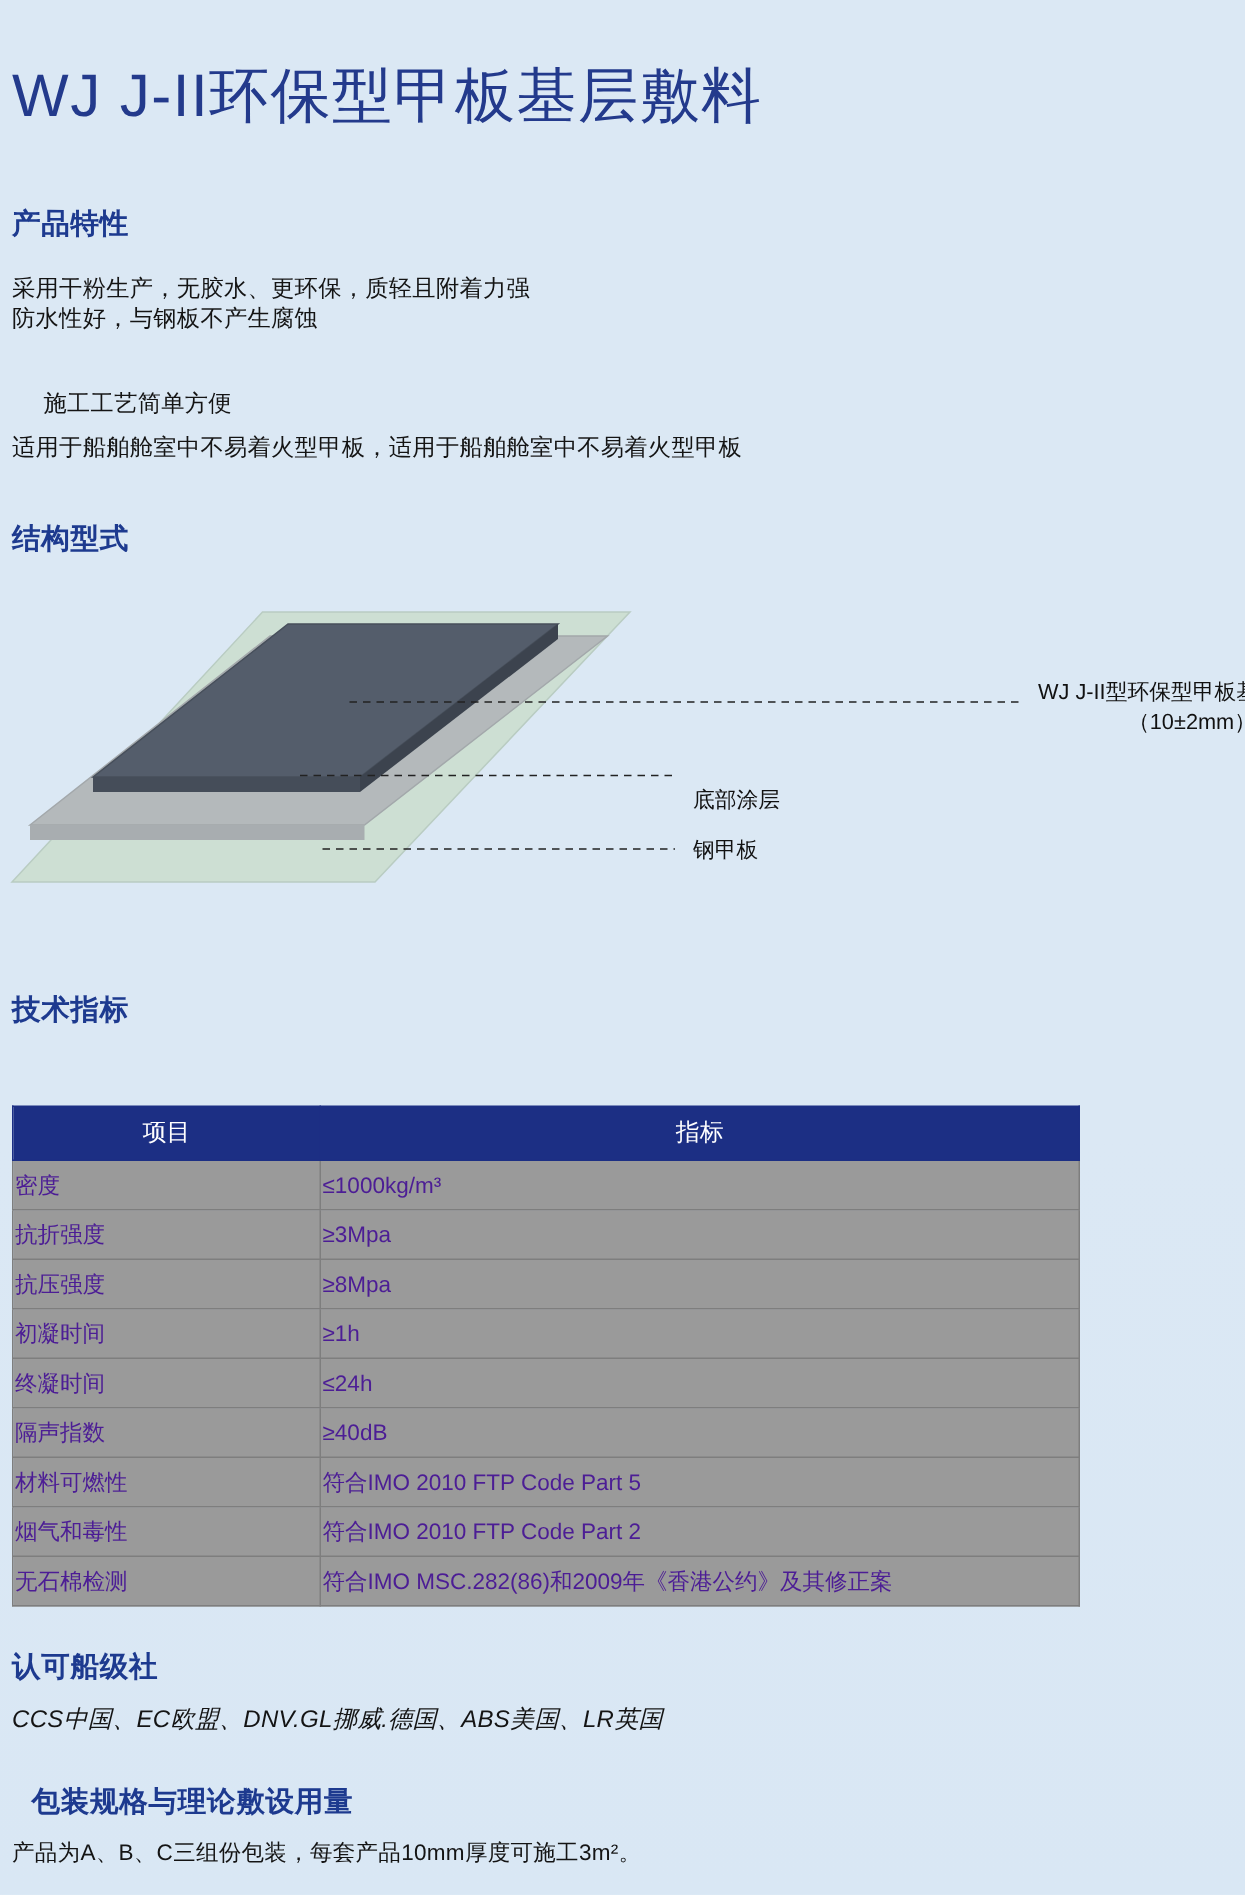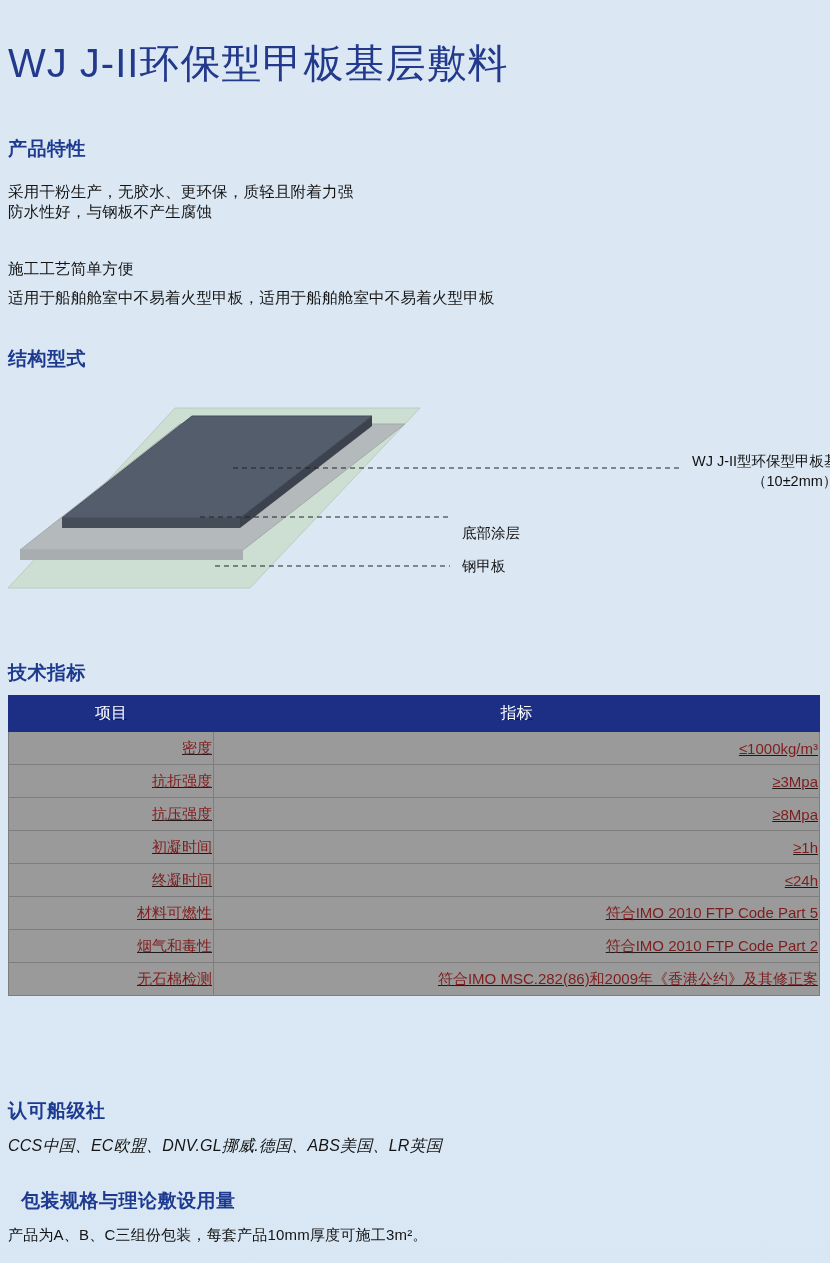--- a/index.html
+++ b/index.html
@@ -111,7 +111,7 @@
 
   <div class="body-line feat" style="top:172px;margin-top:10px;">采用干粉生产，无胶水、更环保，质轻且附着力强</div>
   <div class="body-line feat" style="top:202px;">防水性好，与钢板不产生腐蚀</div>
-  <div class="body-line feat" style="top:259px;">施工工艺简单方便</div>
+  <div class="body-line feat" style="top:259px;margin-left:21px;">施工工艺简单方便</div>
   <div class="body-line feat" style="top:288px;">适用于船舶舱室中不易着火型甲板，适用于船舶舱室中不易着火型甲板</div>
 
   <div class="section-head" id="structure-head">结构型式</div>

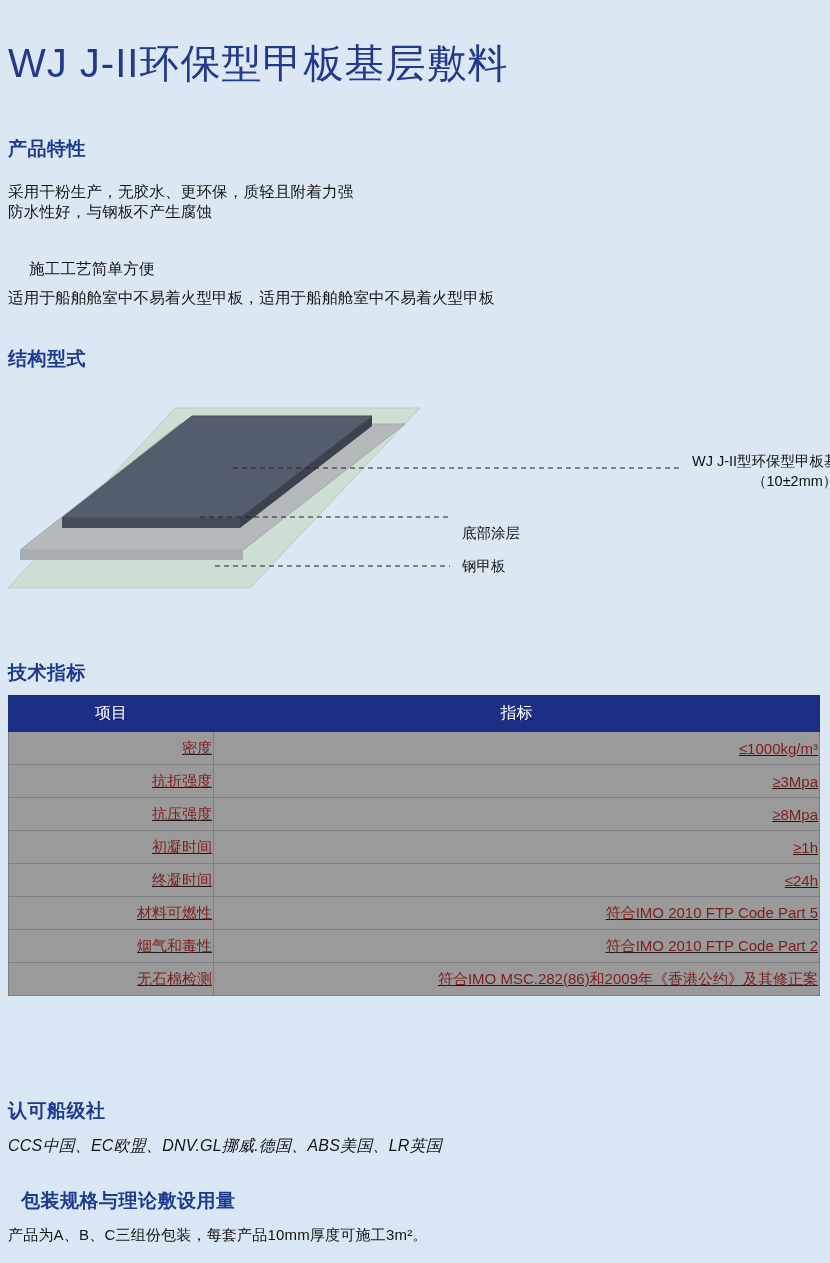--- a/index.html
+++ b/index.html
@@ -70,11 +70,10 @@
   table.spec {
     position: absolute;
     left: 8px;
-    top: 695px;
-    width: 812px;
+    top: 737px;
+    width: 712px;
     border-collapse: collapse;
     font-size: 15px;
-    text-decoration: underline;
   }
   table.spec th {
     background: #1c2f84;

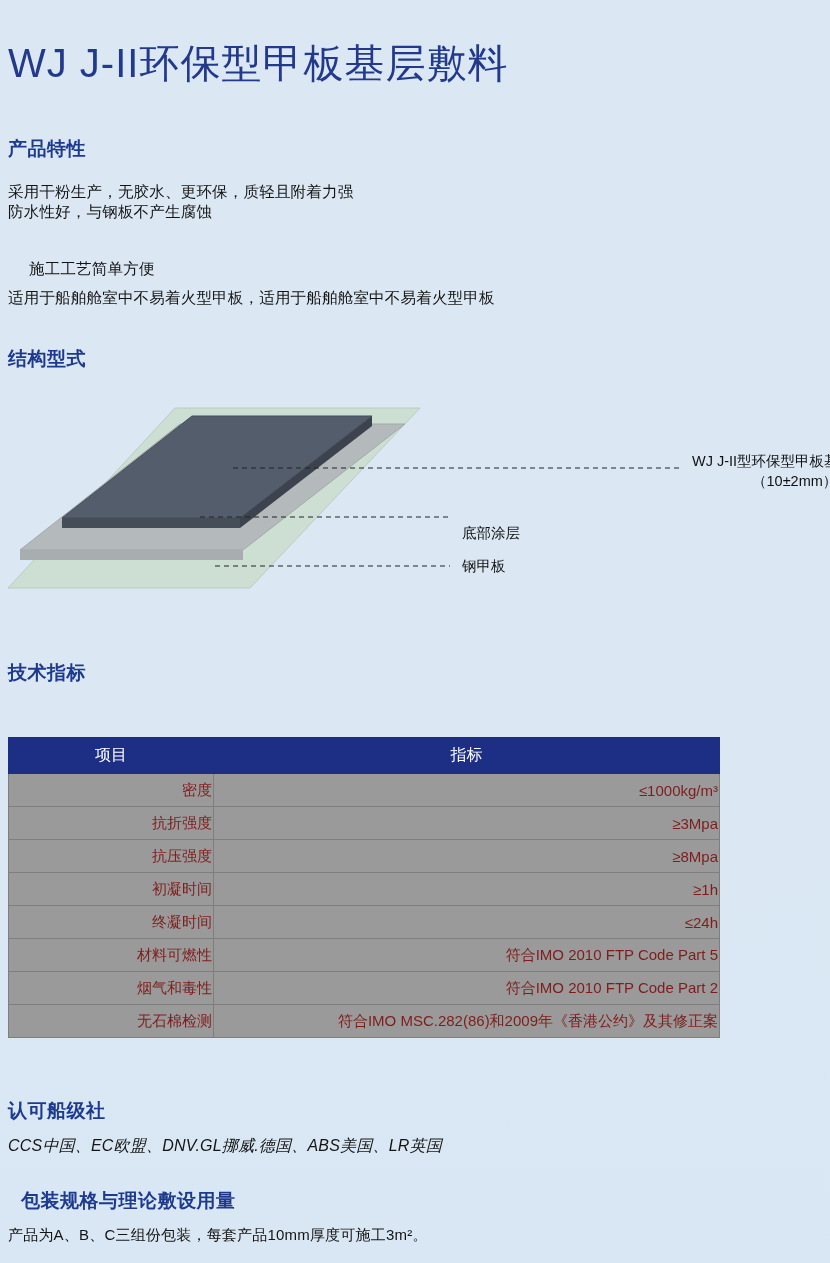--- a/index.html
+++ b/index.html
@@ -86,10 +86,10 @@
   }
   table.spec td {
     background: #9a9a9a;
-    color: #7f1d1d;
+    color: #4c1d95;
     height: 30px;
     border: 1px solid #7e7e7e;
-    text-align: right;
+    text-align: left;
     margin-top: 47px;
   }
   table.spec td.first { width: 202px; }

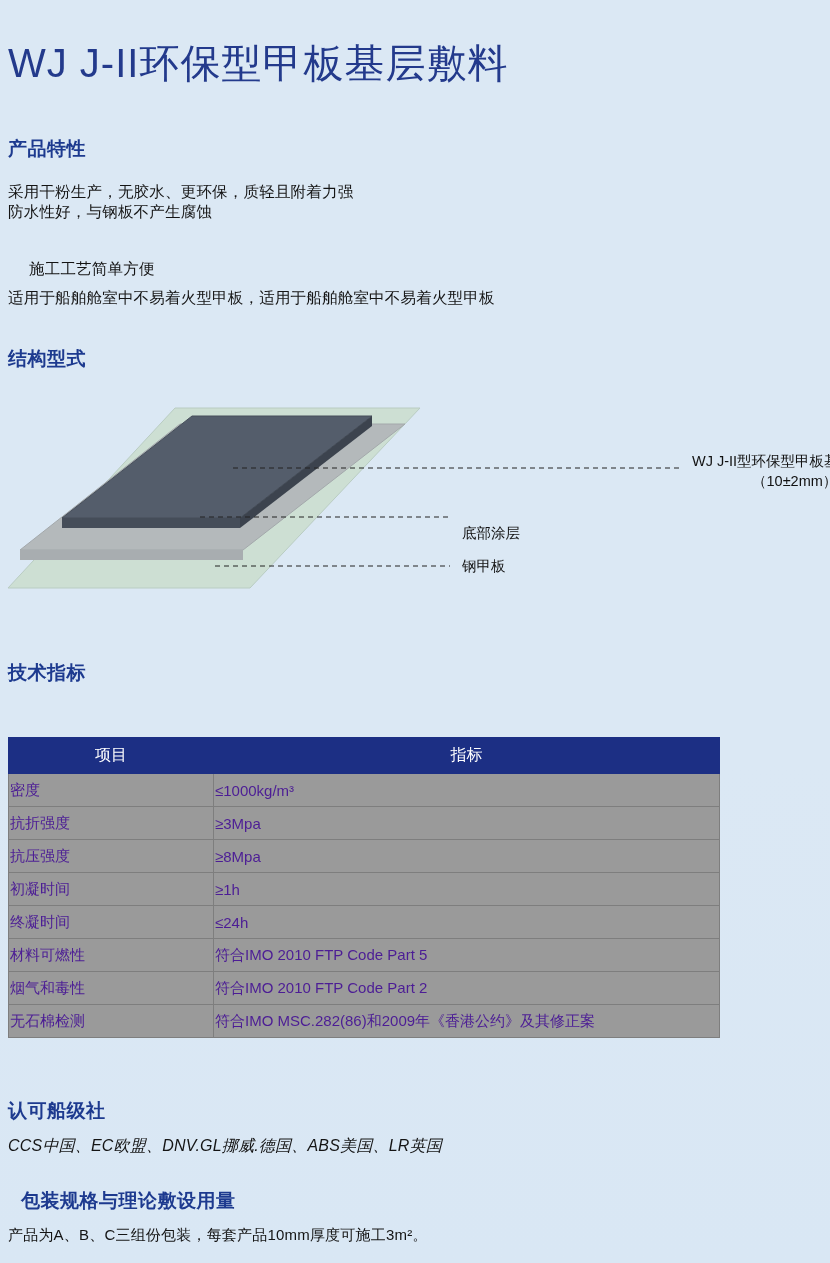--- a/index.html
+++ b/index.html
@@ -169,6 +169,10 @@
         <td>≤24h</td>
       </tr>
       <tr>
+        <td class="first">隔声指数</td>
+        <td>≥40dB</td>
+      </tr>
+      <tr>
         <td class="first">材料可燃性</td>
         <td>符合IMO 2010 FTP Code Part 5</td>
       </tr>

